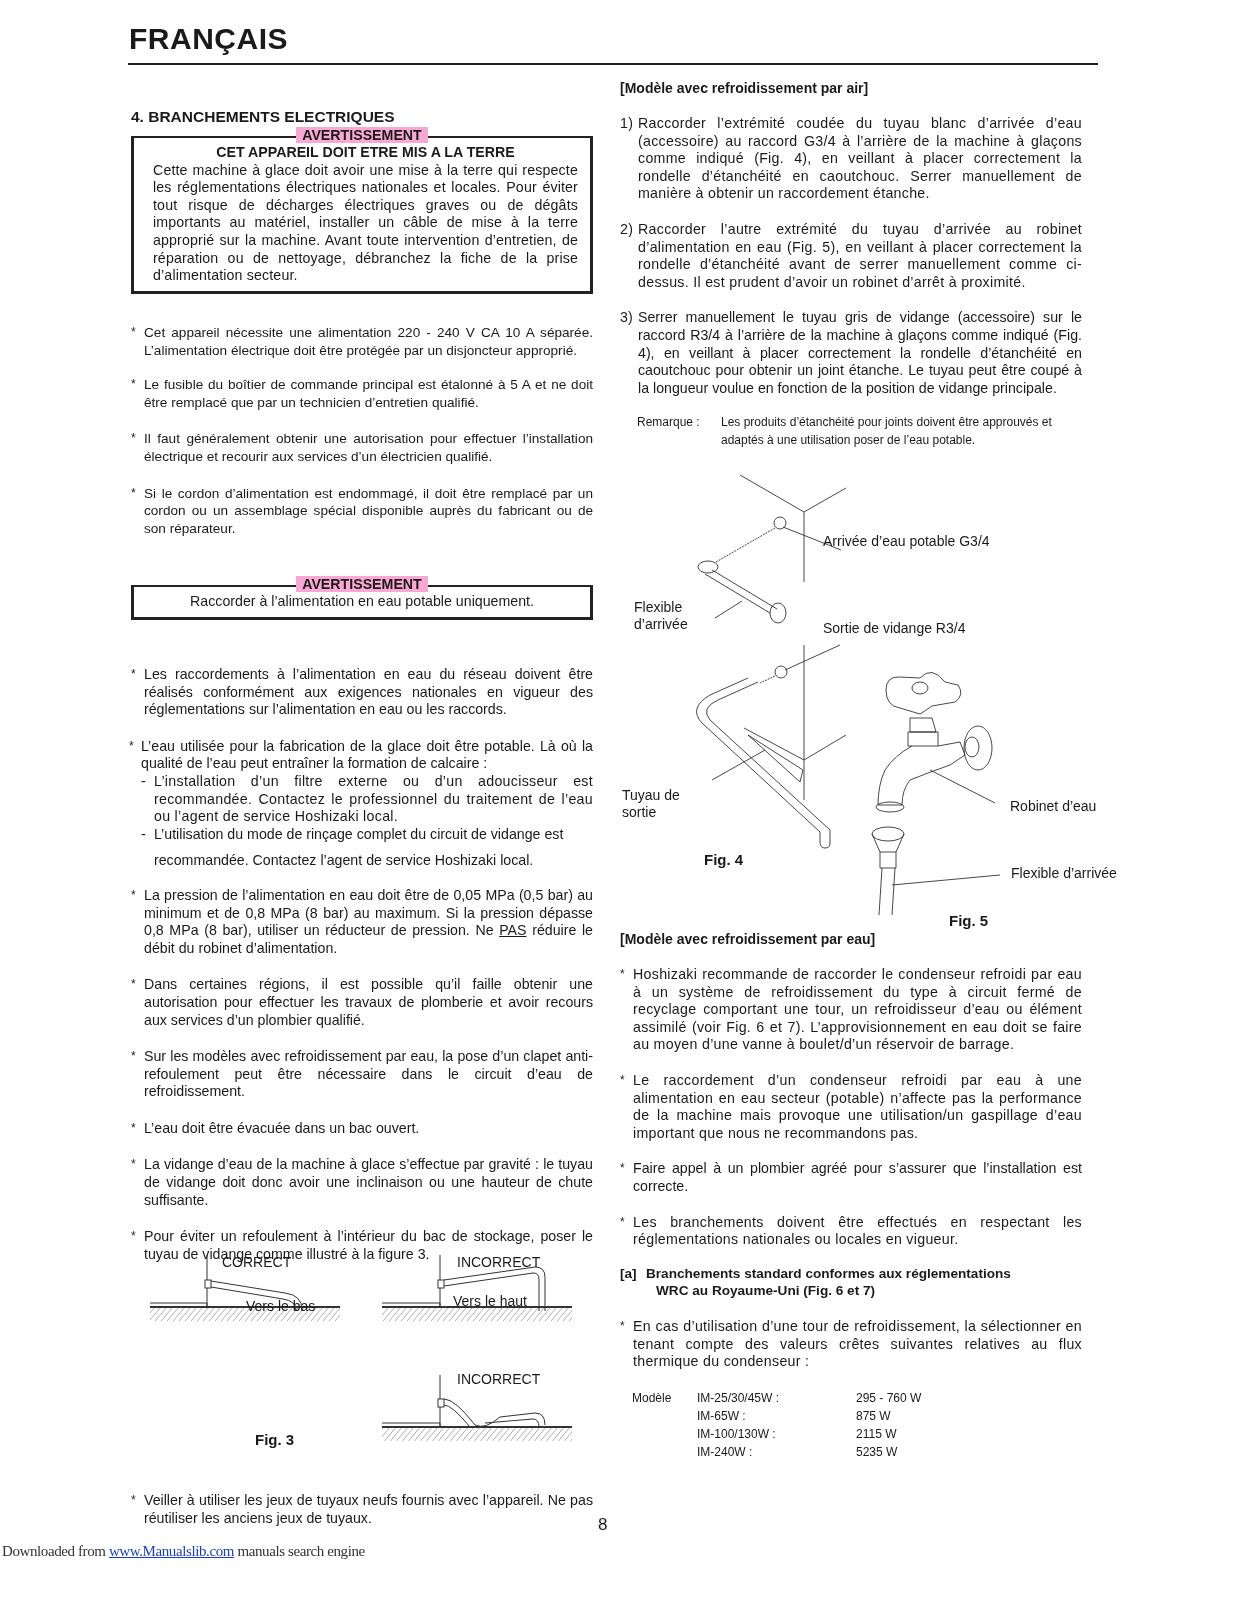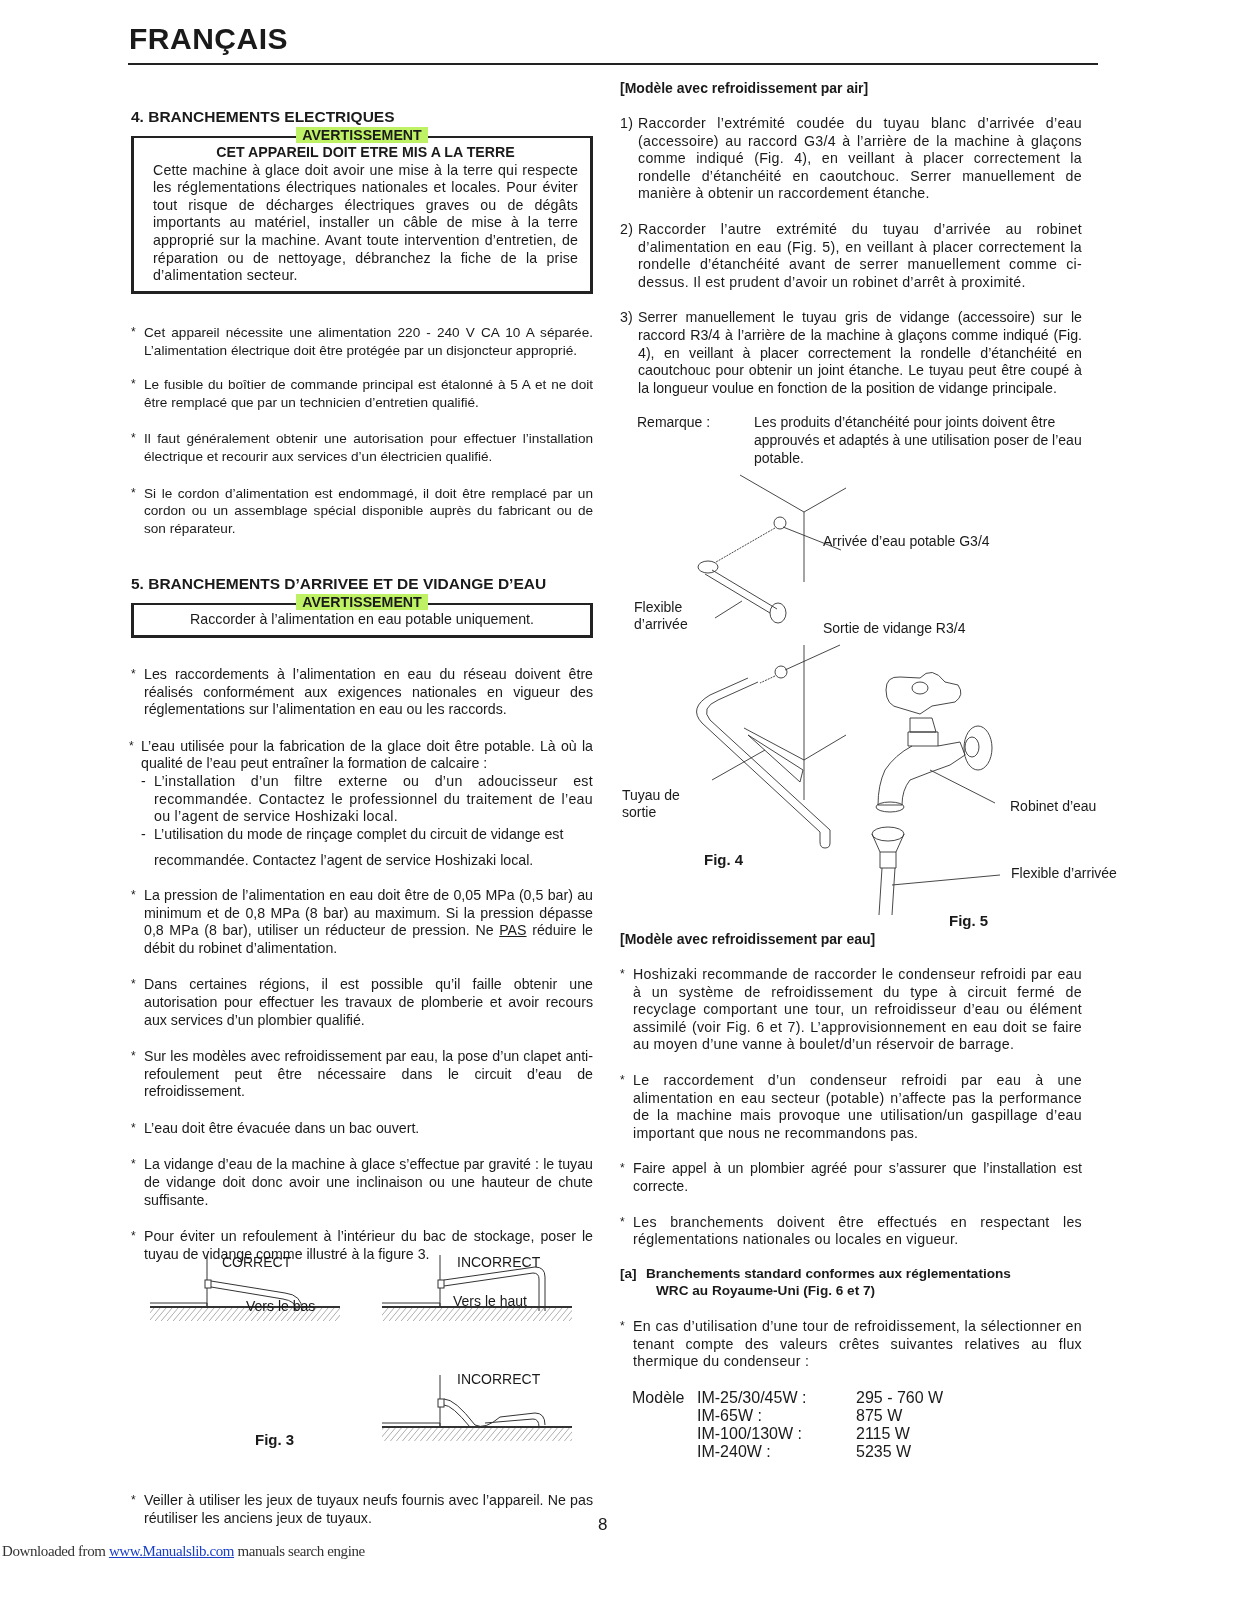--- a/index.html
+++ b/index.html
@@ -15,7 +15,7 @@
   h3 { font-size:14px; font-weight:bold; margin:0; line-height:18px; }
   .warnbox { position:relative; border:3px solid #222; border-top-width:2px; margin-top:10px; padding:4px 12px 6px 19px; text-align:justify; }
   .warnlabel { position:absolute; top:-11px; left:0; right:0; text-align:center; font-weight:bold; font-size:14.2px; line-height:16px; }
-  .warnlabel span { background:#bef264; padding:0 6px; }
+  .warnlabel span { background:#f9a8d4; padding:0 6px; }
   .warnhead { text-align:center; font-weight:bold; margin-top:2px; }
   .bul { position:relative; padding-left:13px; text-align:justify; margin:0; }
   .bul .star { position:absolute; left:0; top:0; font-size:12px; }

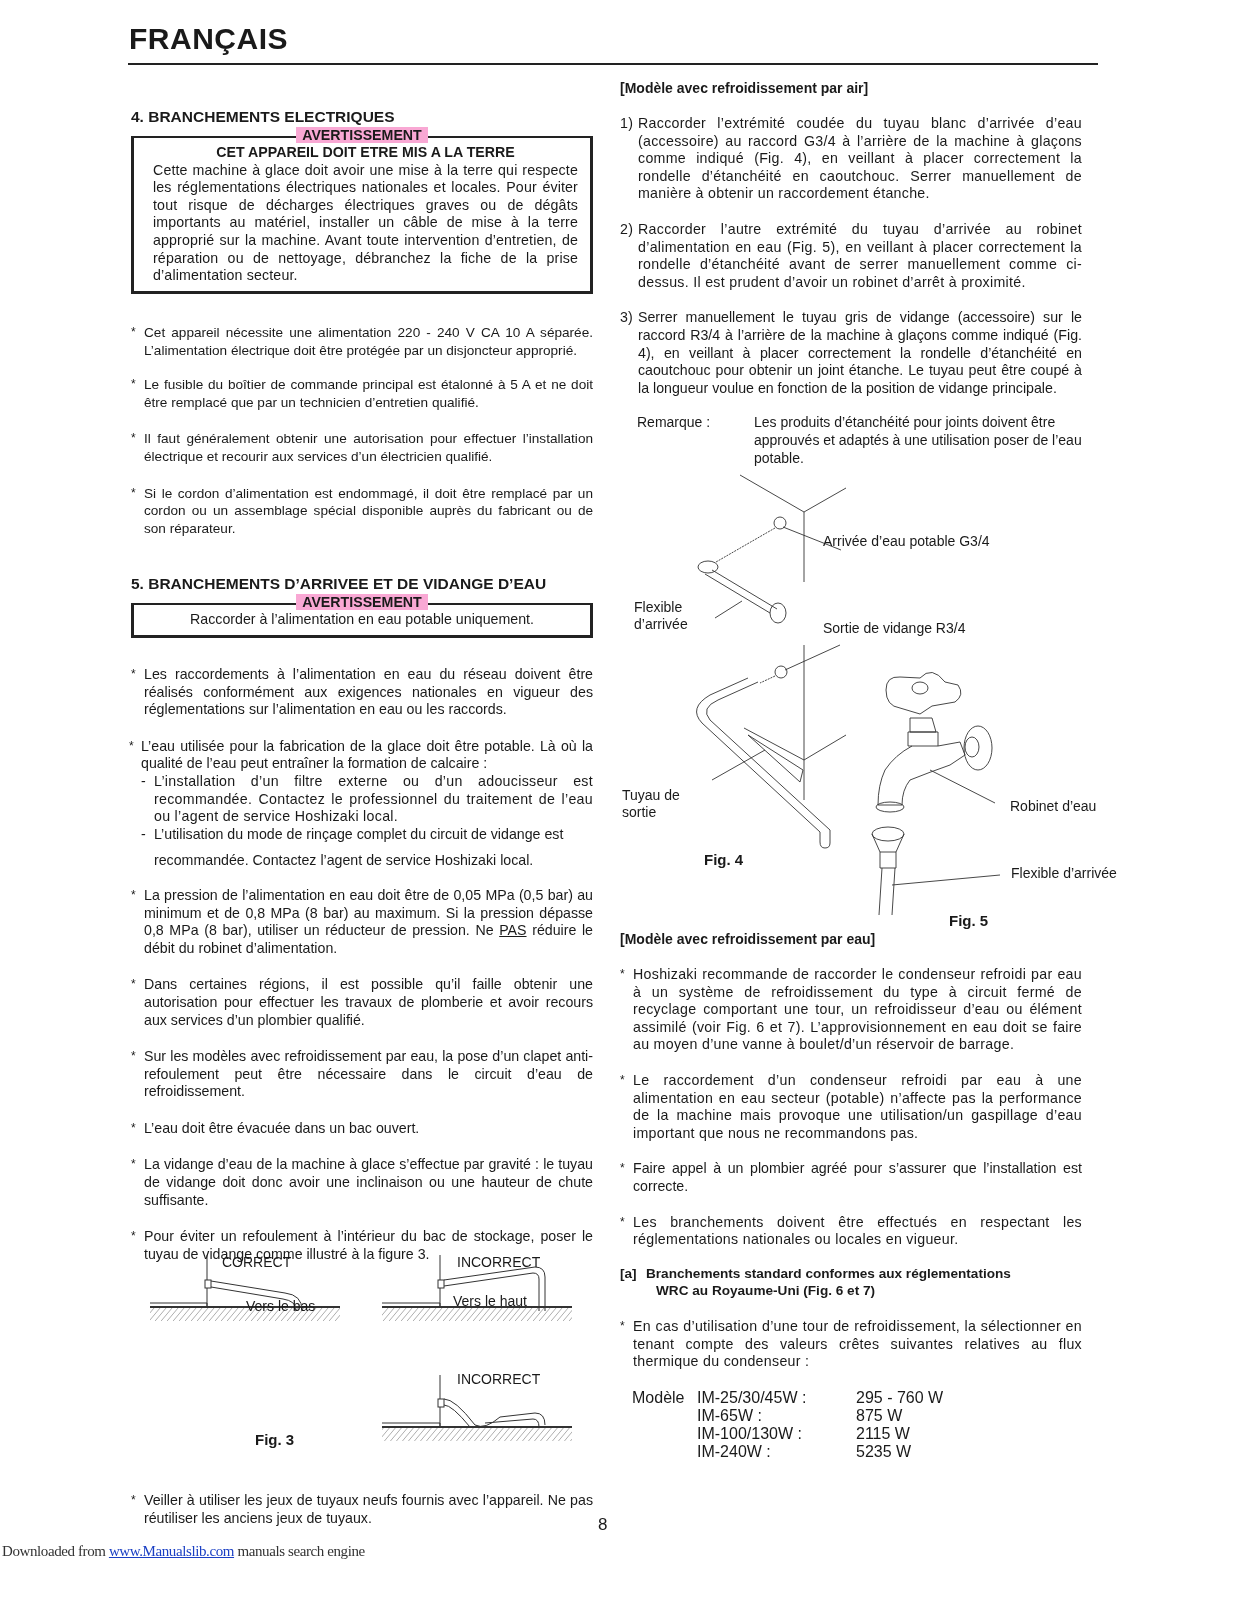--- a/index.html
+++ b/index.html
@@ -23,7 +23,7 @@
   .num .n { position:absolute; left:0; top:0; }
   .dash { position:relative; padding-left:23px; text-align:justify; }
   .dash .d { position:absolute; left:10px; }
-  .note { display:flex; font-size:14px; line-height:18px; margin-left:17px;gap:33px; }
+  .note { display:flex; font-size:12px; line-height:18px; margin-left:17px; }
   .note .lab { width:84px; flex:none; }
   .figlabel { position:absolute; font-size:14px; line-height:17px; }
   .figcap { position:absolute; font-weight:bold; font-size:15px; }

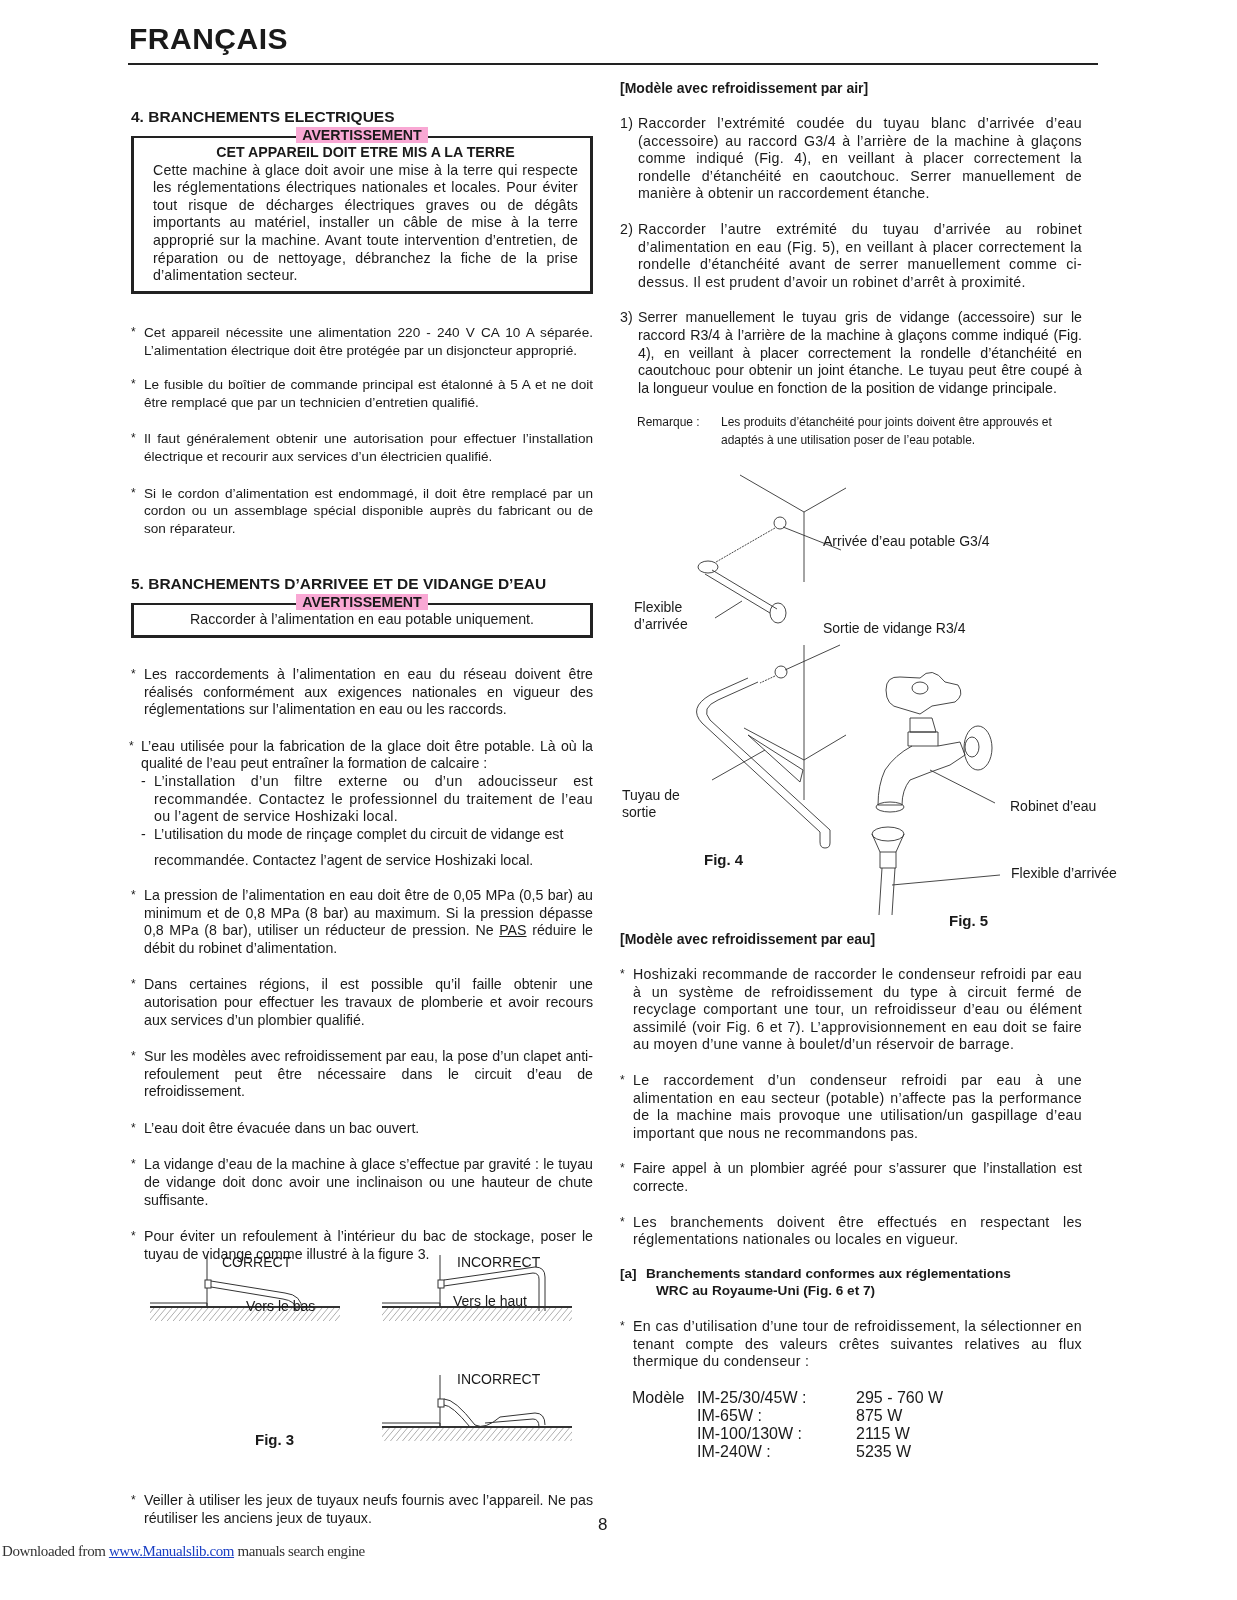--- a/index.html
+++ b/index.html
@@ -56,7 +56,6 @@
 </div>
 
 <div class="col left" style="top:546px;">
-  <h2>5. BRANCHEMENTS D’ARRIVEE ET DE VIDANGE D’EAU</h2>
   <div class="warnbox" style="text-align:center; padding:6px 10px 6px 10px;">
     <div class="warnlabel"><span>AVERTISSEMENT</span></div>
     <div>Raccorder à l’alimentation en eau potable uniquement.</div>

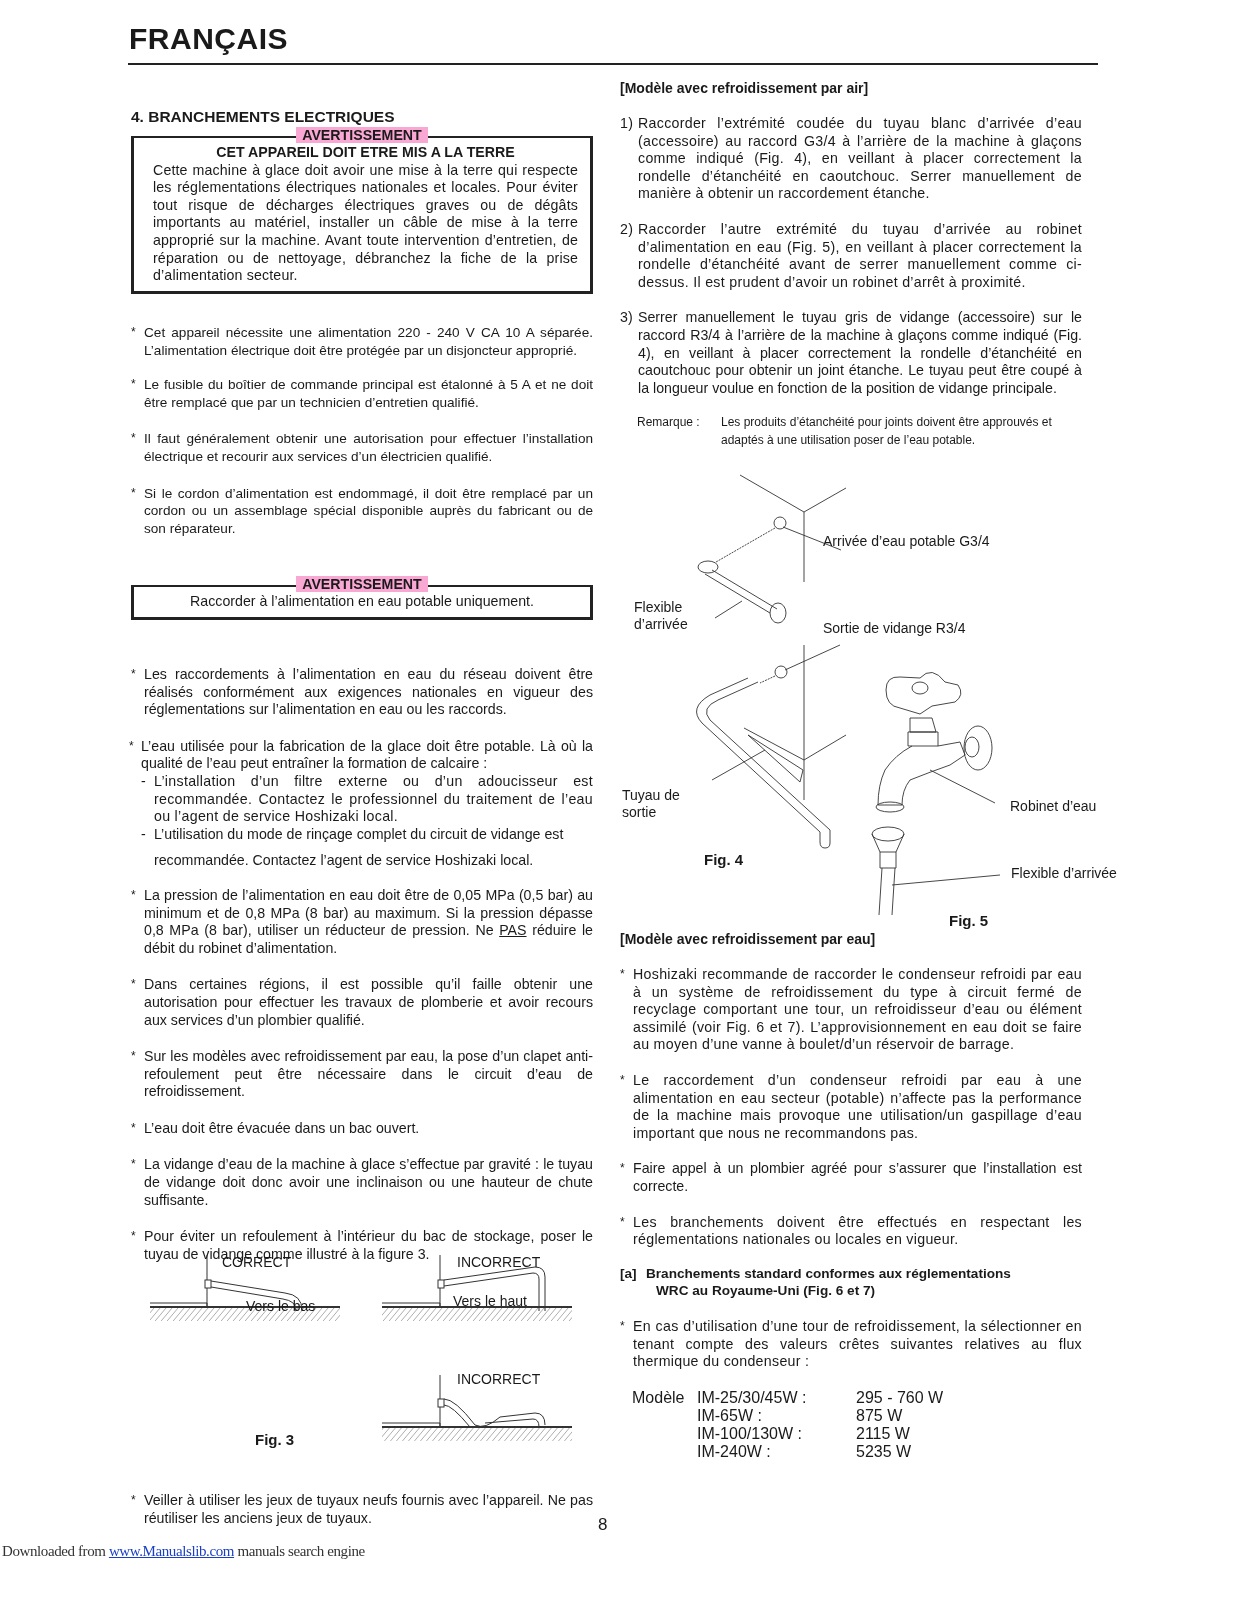--- a/index.html
+++ b/index.html
@@ -27,7 +27,7 @@
   .note .lab { width:84px; flex:none; }
   .figlabel { position:absolute; font-size:14px; line-height:17px; }
   .figcap { position:absolute; font-weight:bold; font-size:15px; }
-  .models { display:grid; grid-template-columns:65px 159px 100px; font-size:16px; line-height:18px; margin-left:12px; }
+  .models { display:grid; grid-template-columns:65px 159px 100px; font-size:12px; line-height:18px; margin-left:12px; }
   .pageno { left:598px; top:1515px; font-size:17px; }
   .footer { left:2px; top:1543px; font-family:"Liberation Serif", serif; font-size:15px; color:#333; letter-spacing:-0.4px; }
   .footer a { color:#1a3fc4; text-decoration:underline; }

